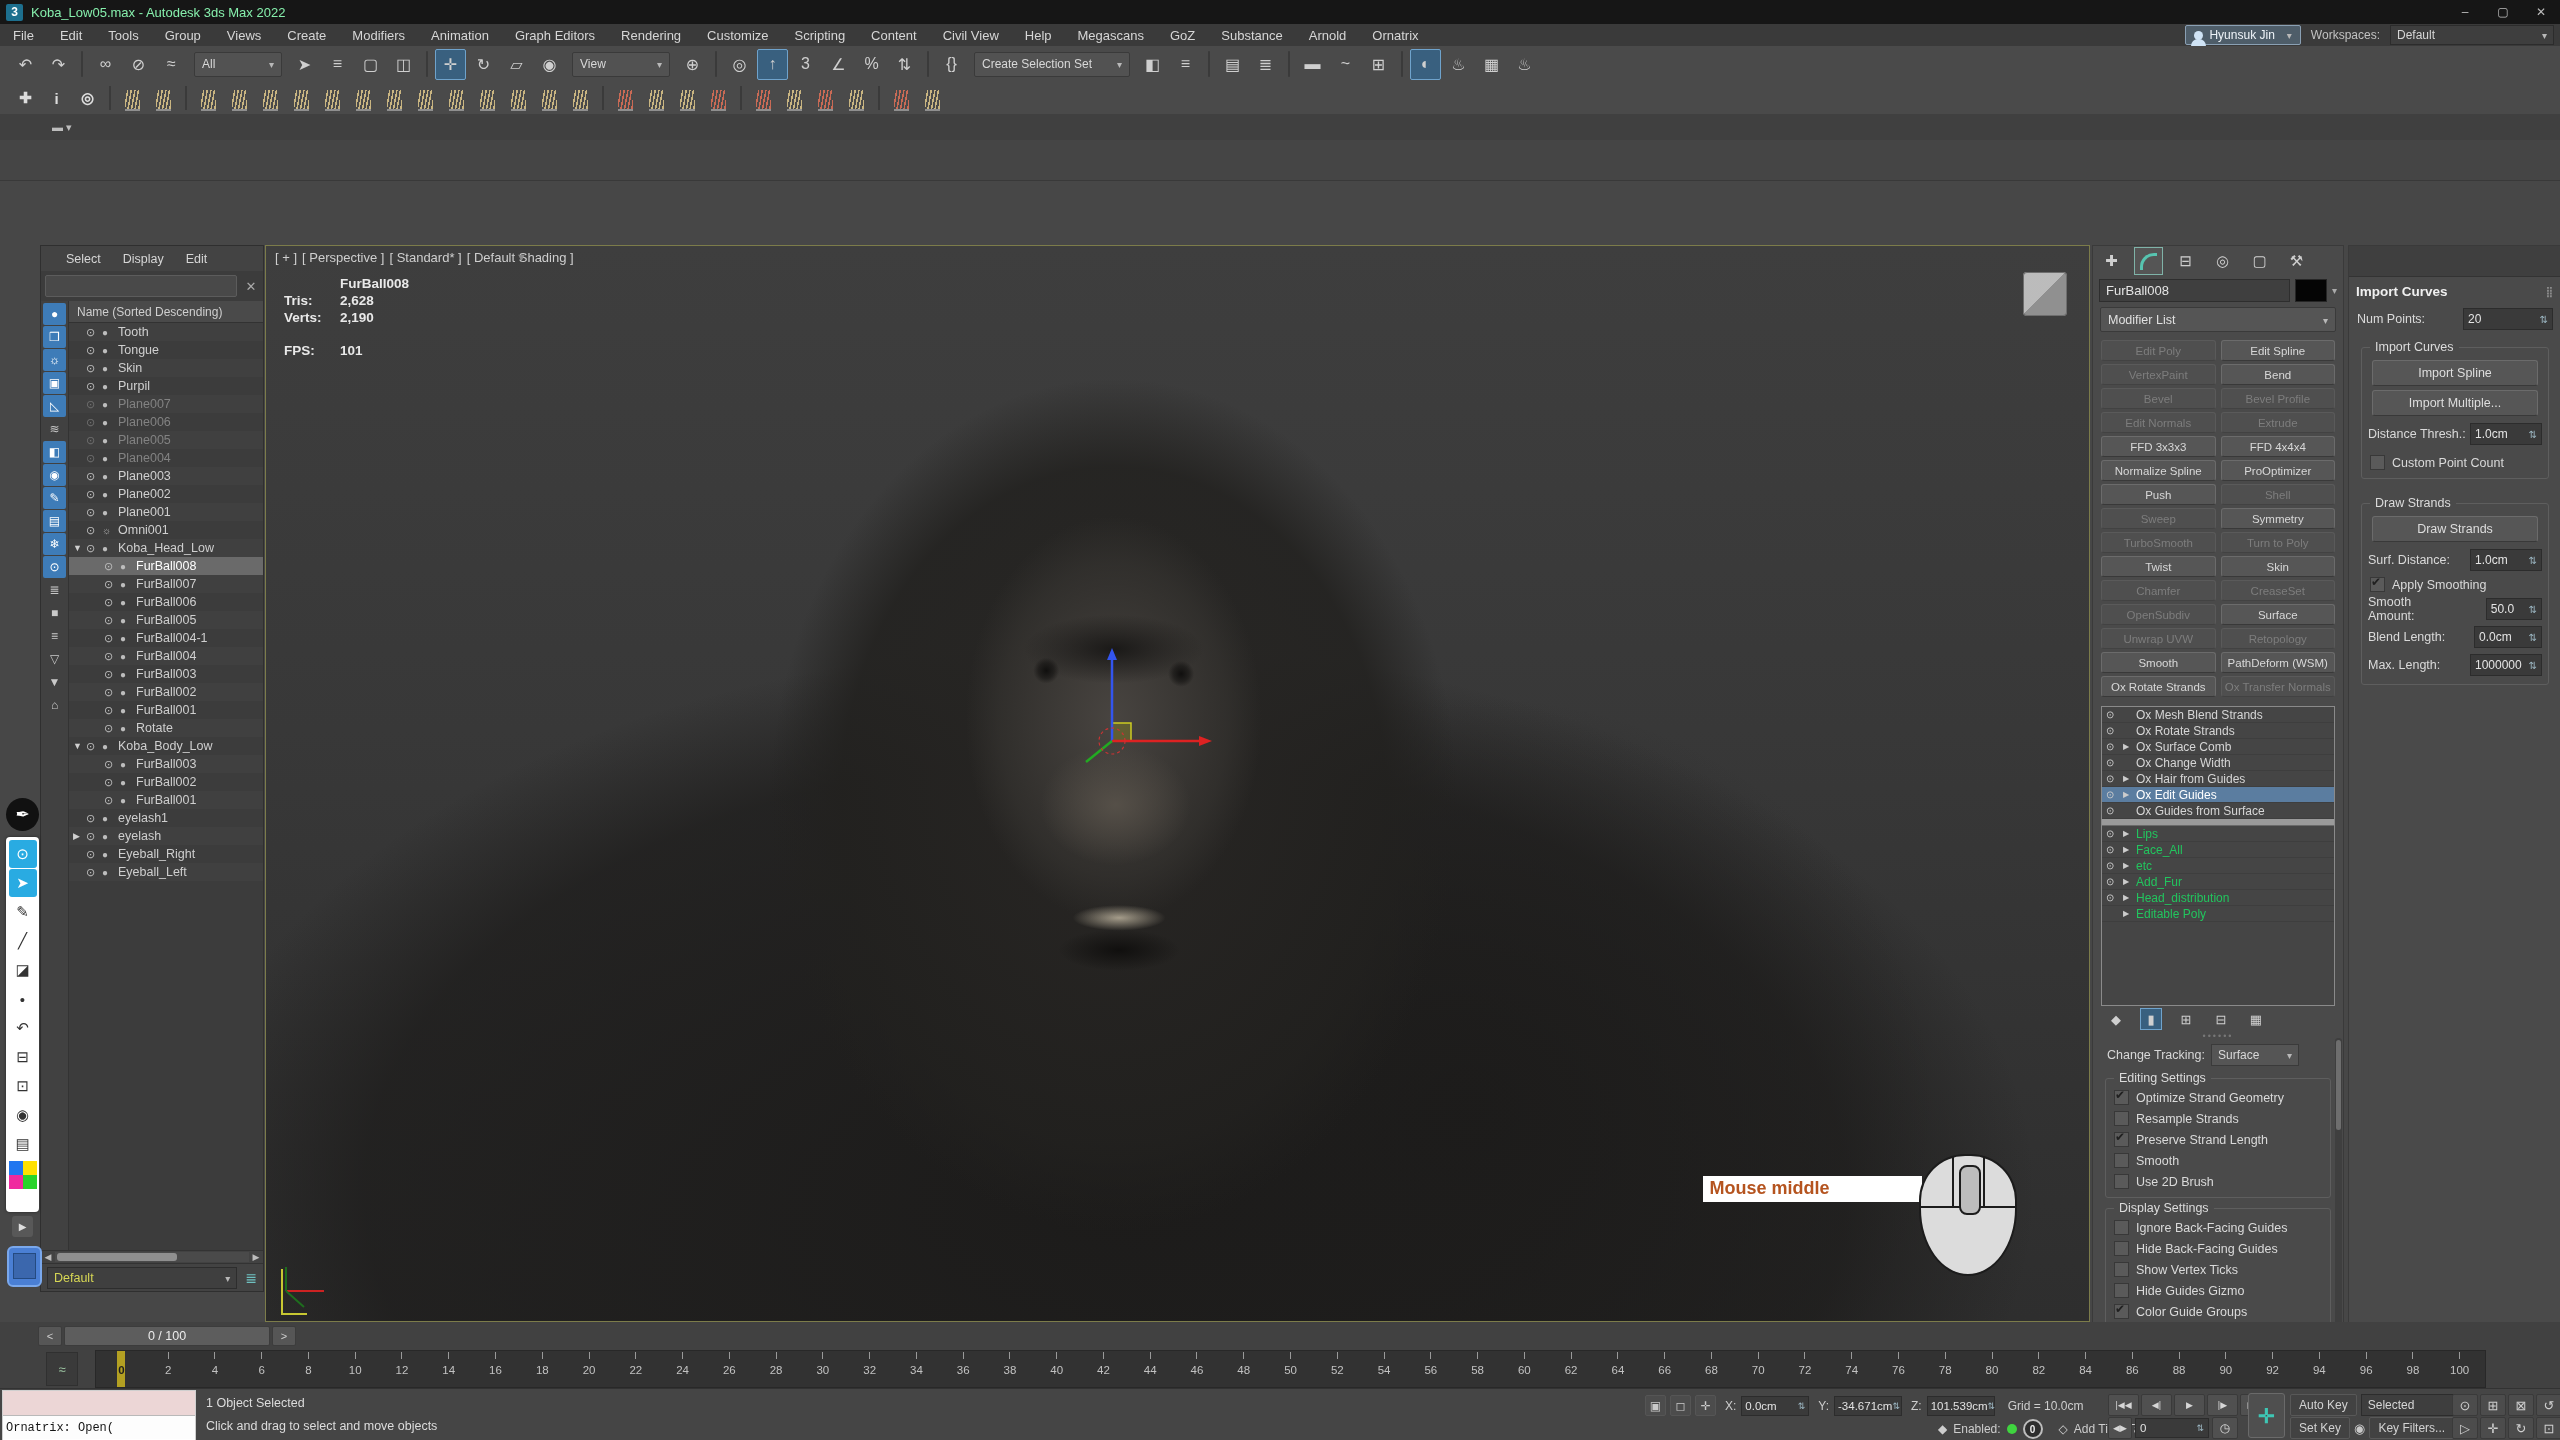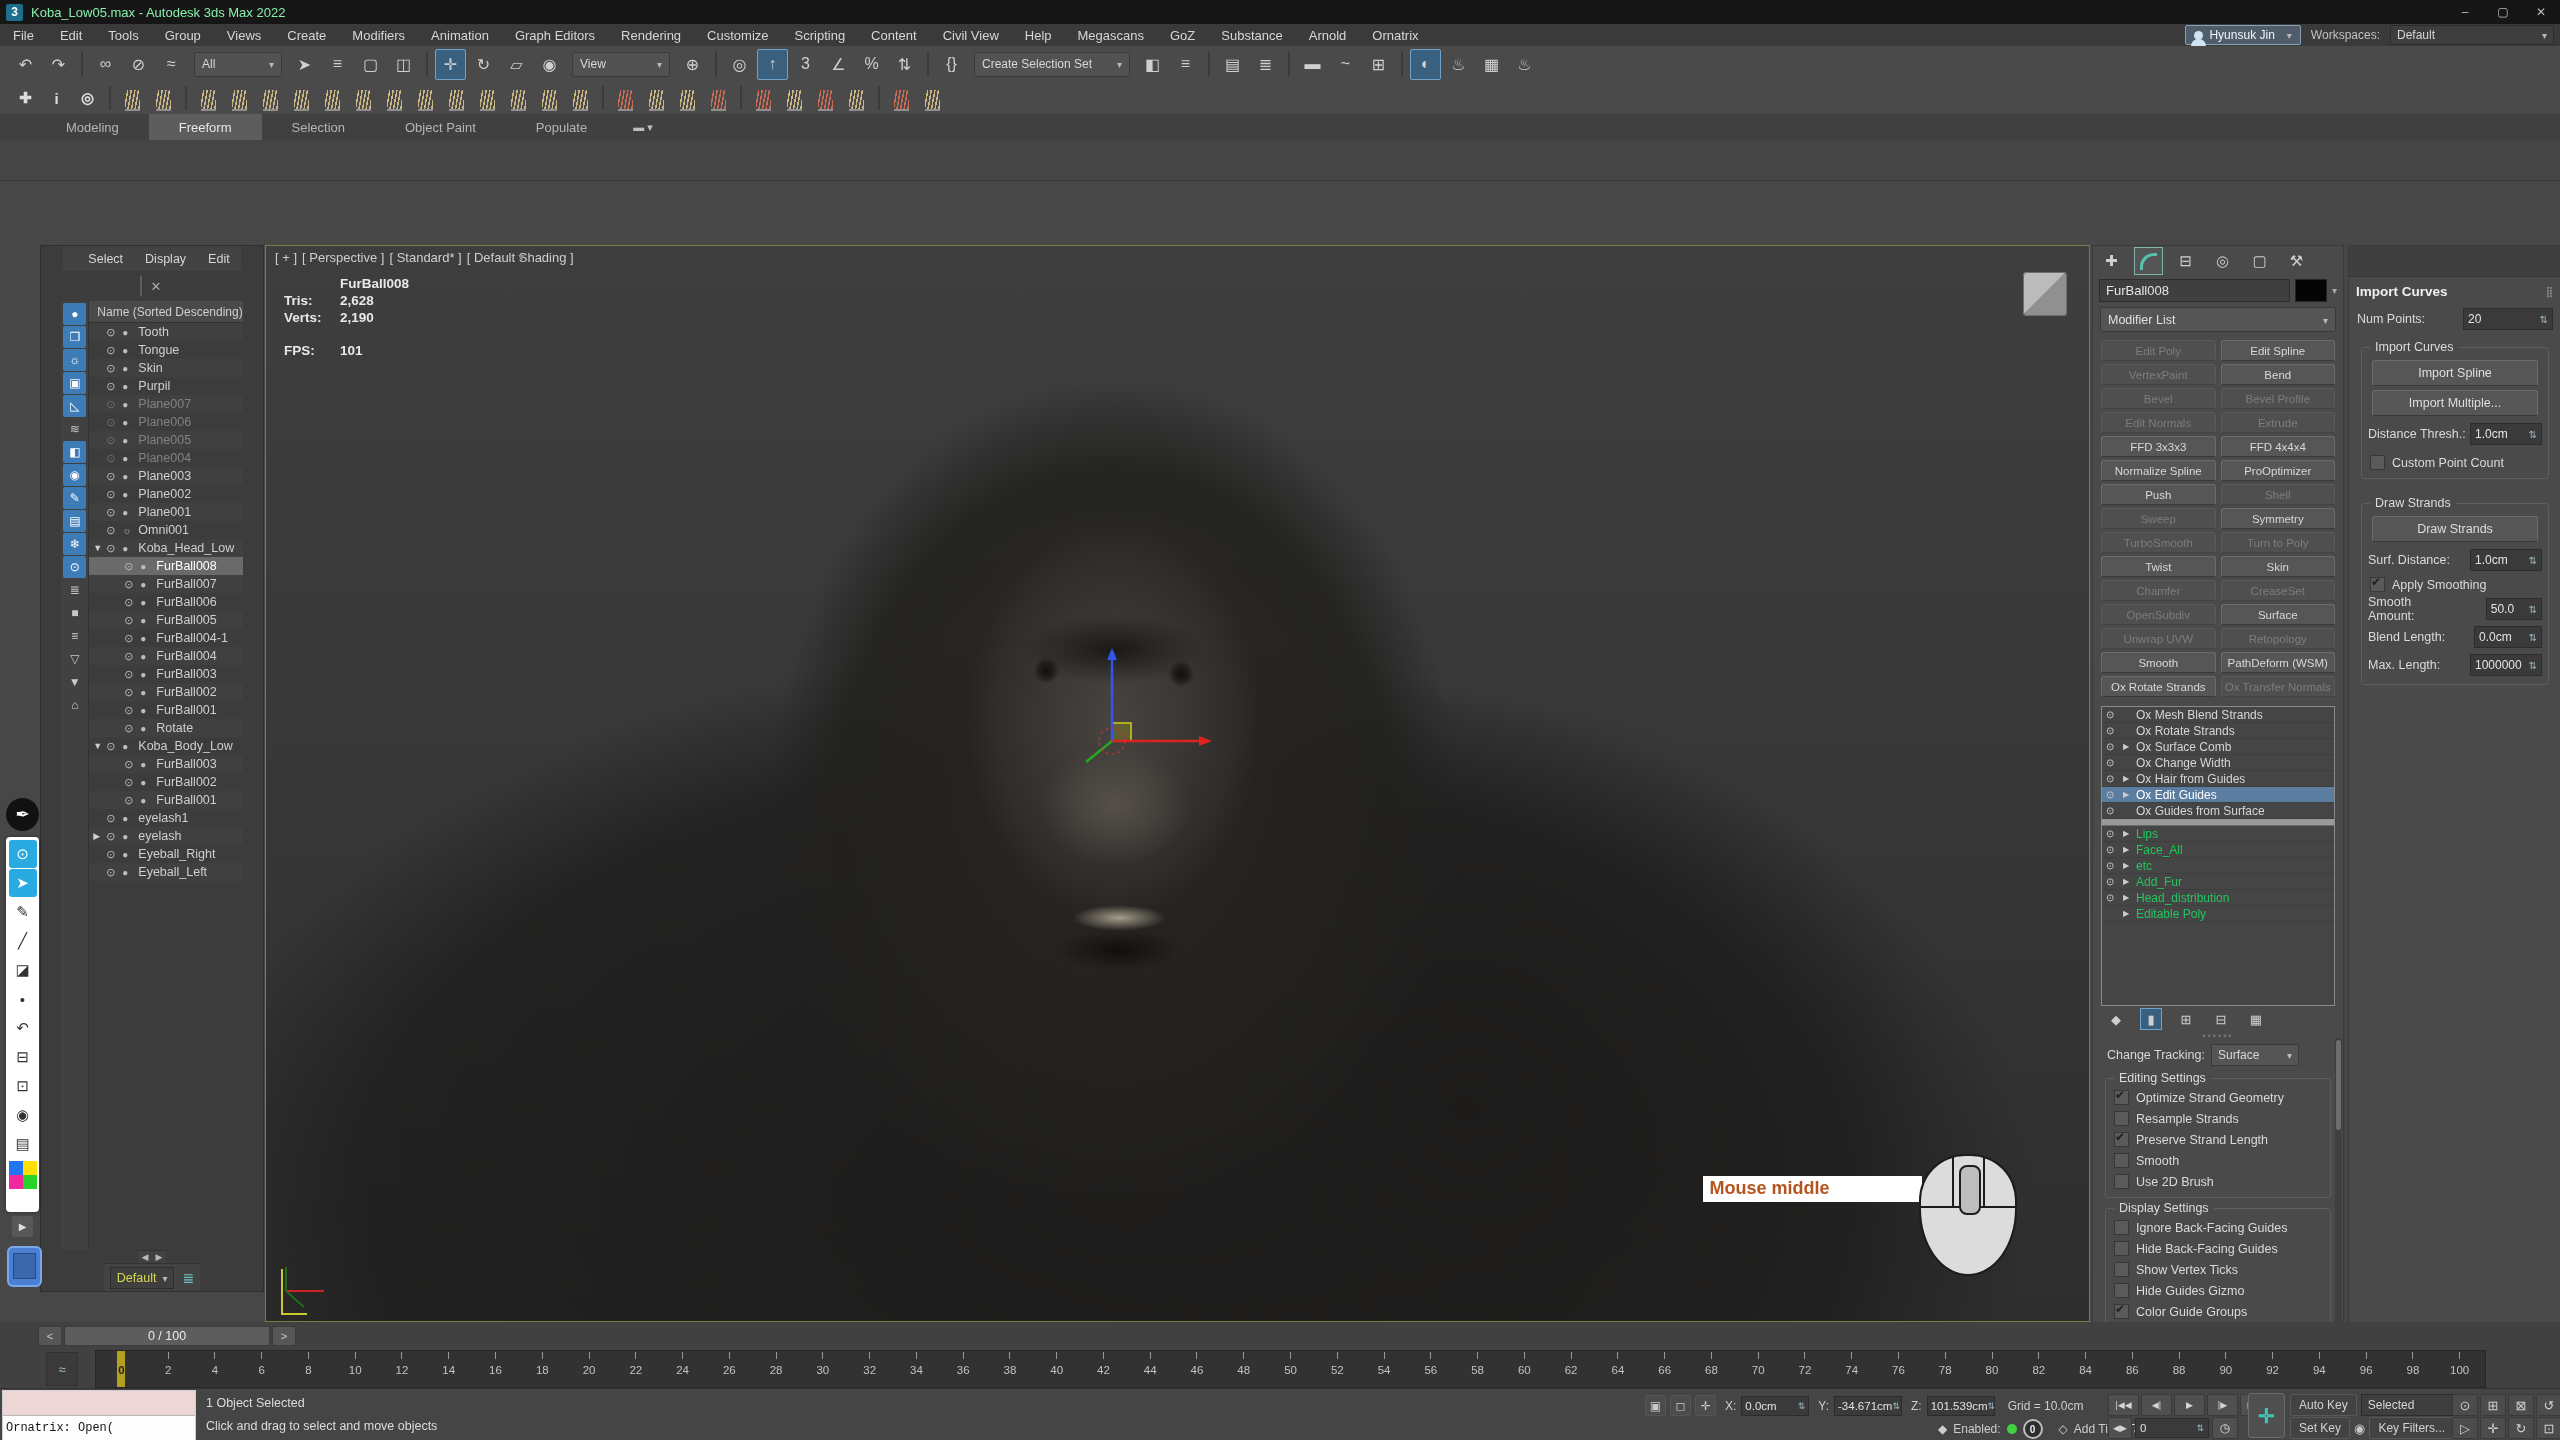--- a/index.html
+++ b/index.html
@@ -489,14 +489,6 @@
     </div>
 
   <div class="ribbontabs">
-    <div class="rtabs">
-
-    <span class="rtab">Modeling</span>
-        <span class="rtab active">Freeform</span>
-        <span class="rtab">Selection</span>
-        <span class="rtab">Object Paint</span>
-        <span class="rtab">Populate</span>
-      </div>
     <span class="rcollapse">▬ ▾</span>
   </div>
   <div class="ribbonempty"></div>

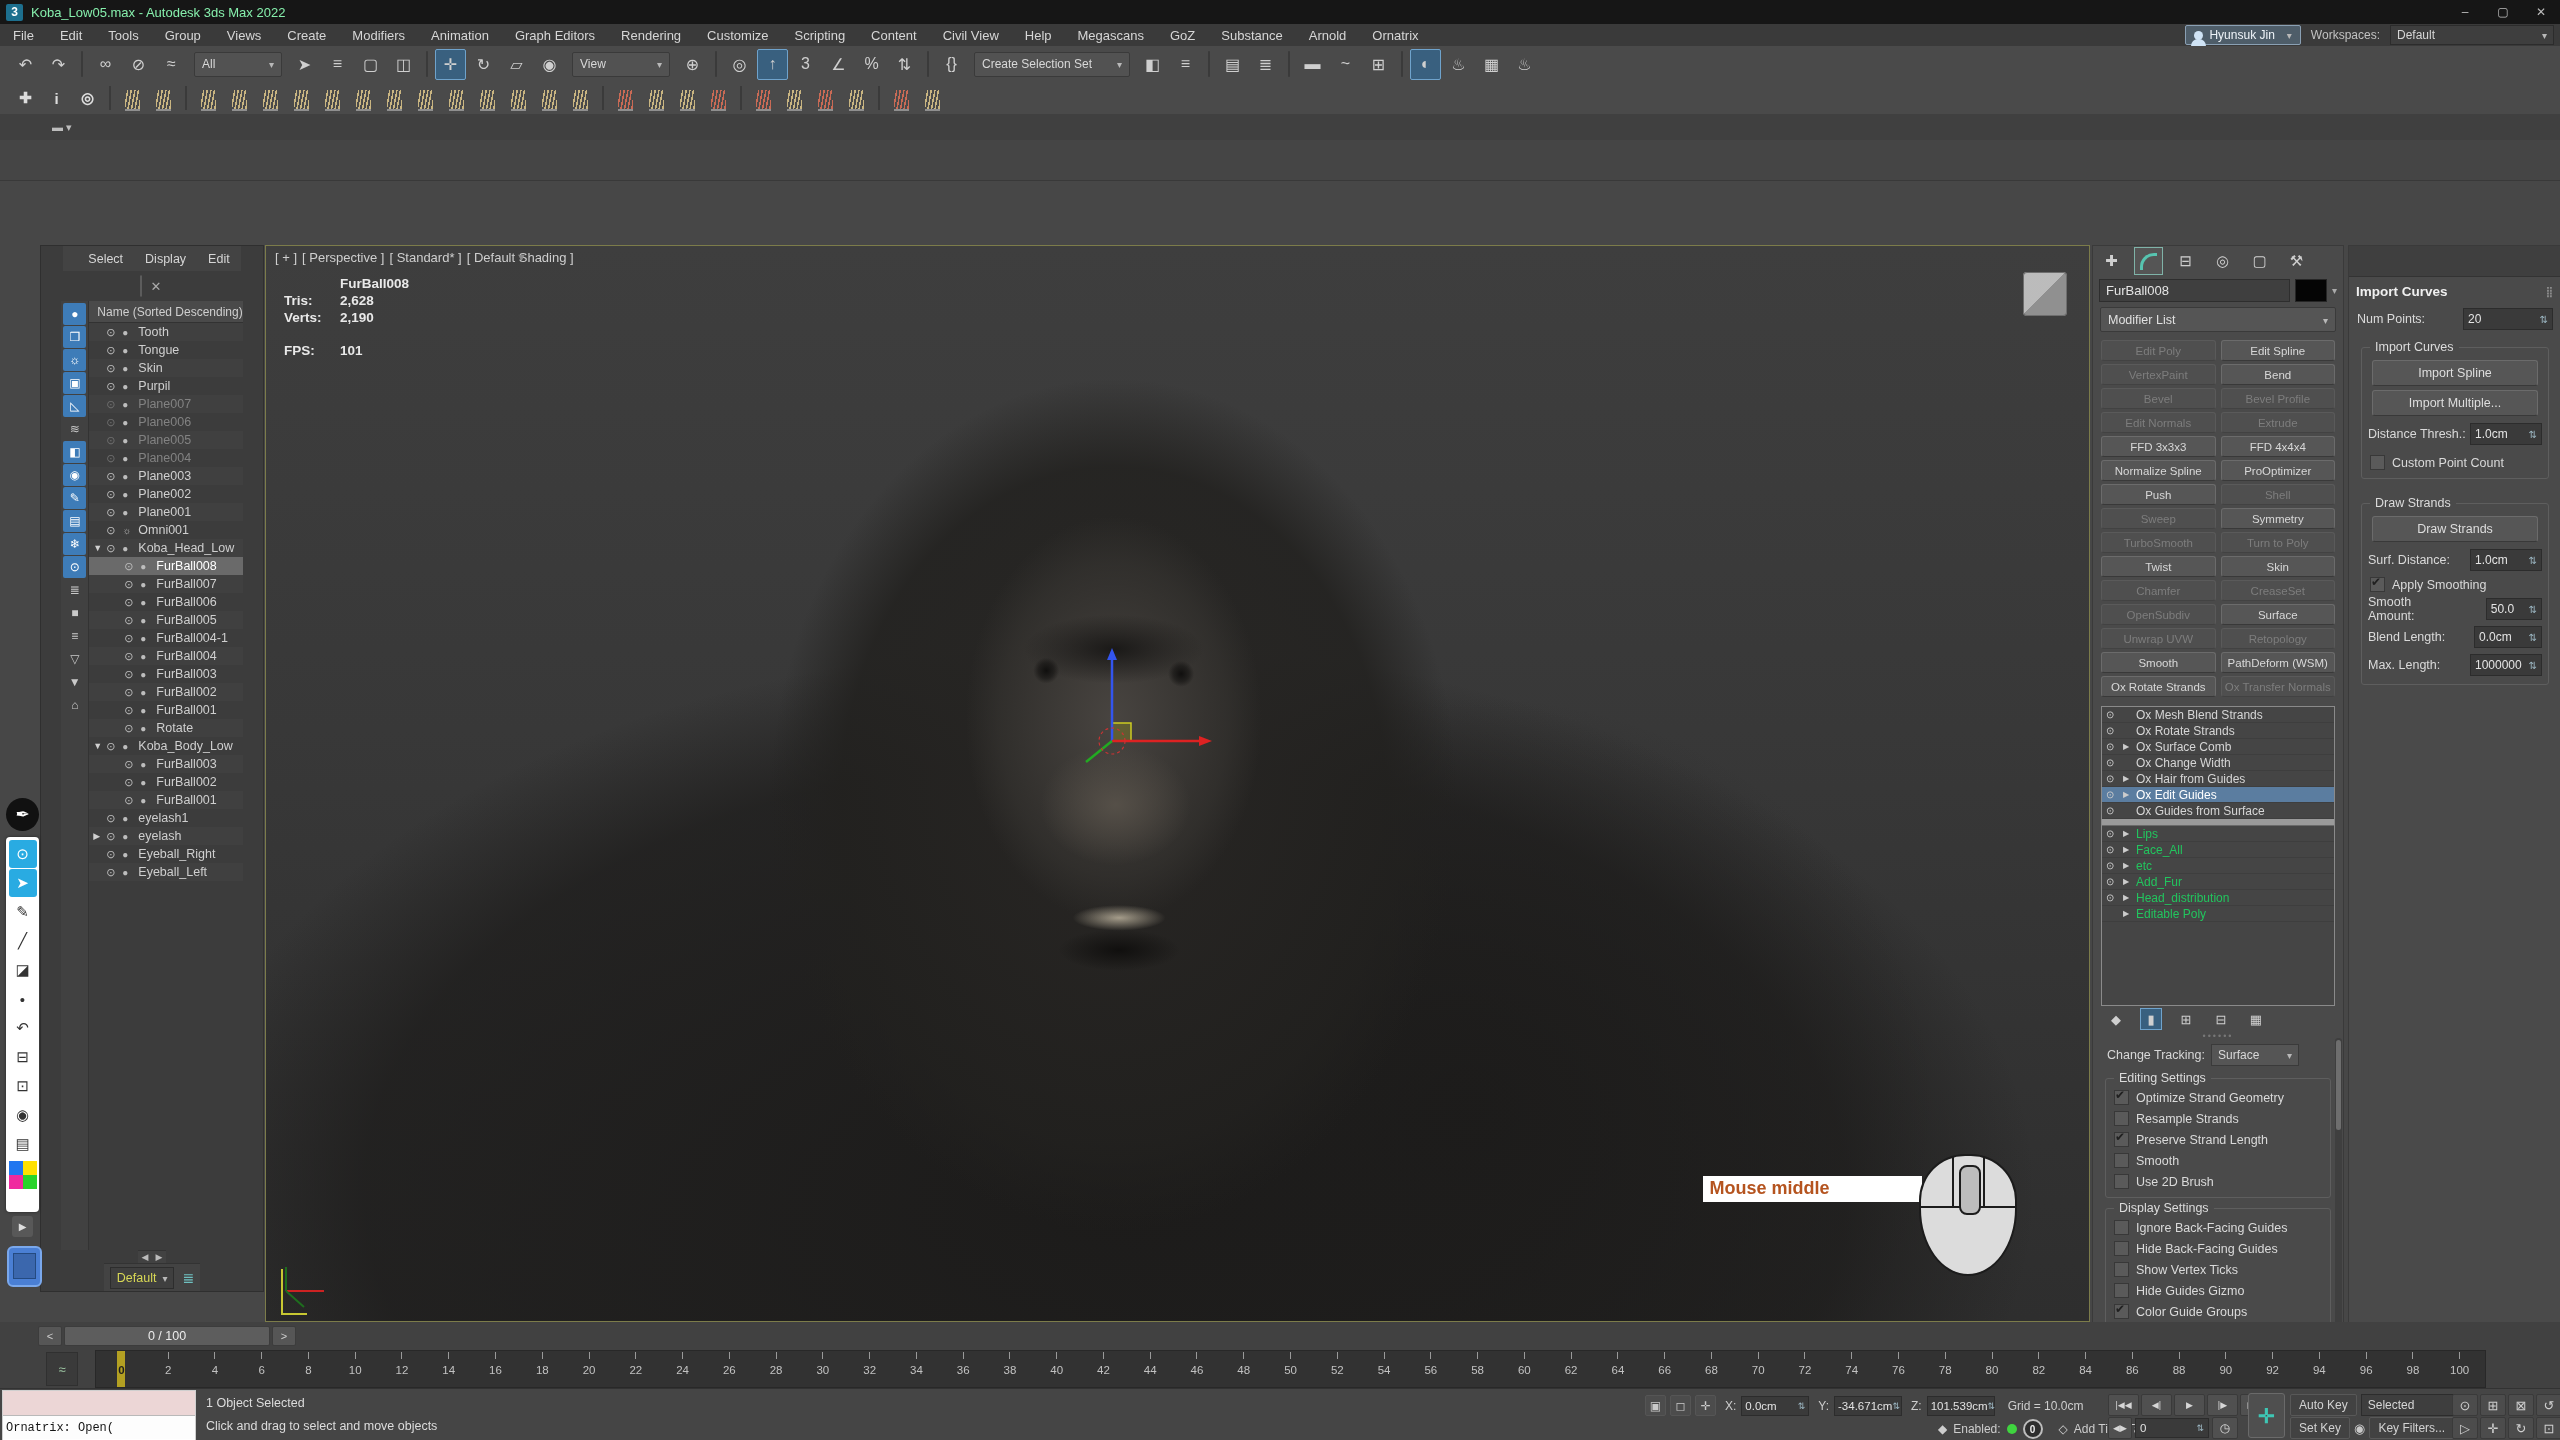--- a/index.html
+++ b/index.html
@@ -57,7 +57,7 @@
   .ribbonempty{position:absolute;left:0;top:140px;right:0;height:40px;background:#454545;border-bottom:1px solid #393939;}
 
   
-  .explorer{position:absolute;left:40px;top:245px;width:222px;height:1045px;background:#3c3c3c;border:1px solid #2f2f2f;display:flex;flex-direction:column;align-items:center;}
+  .explorer{position:absolute;left:40px;top:245px;width:222px;height:1045px;background:#3c3c3c;border:1px solid #2f2f2f;display:flex;flex-direction:column;}
   .exp-menus{height:25px;display:flex;align-items:center;background:#434343;padding-left:14px;flex:0 0 auto;}
   .exp-menu{padding:0 11px;font-size:12.5px;color:#d6d6d6;}
   .exp-search{height:26px;display:flex;align-items:center;padding:2px 4px;gap:6px;flex:0 0 auto;}

